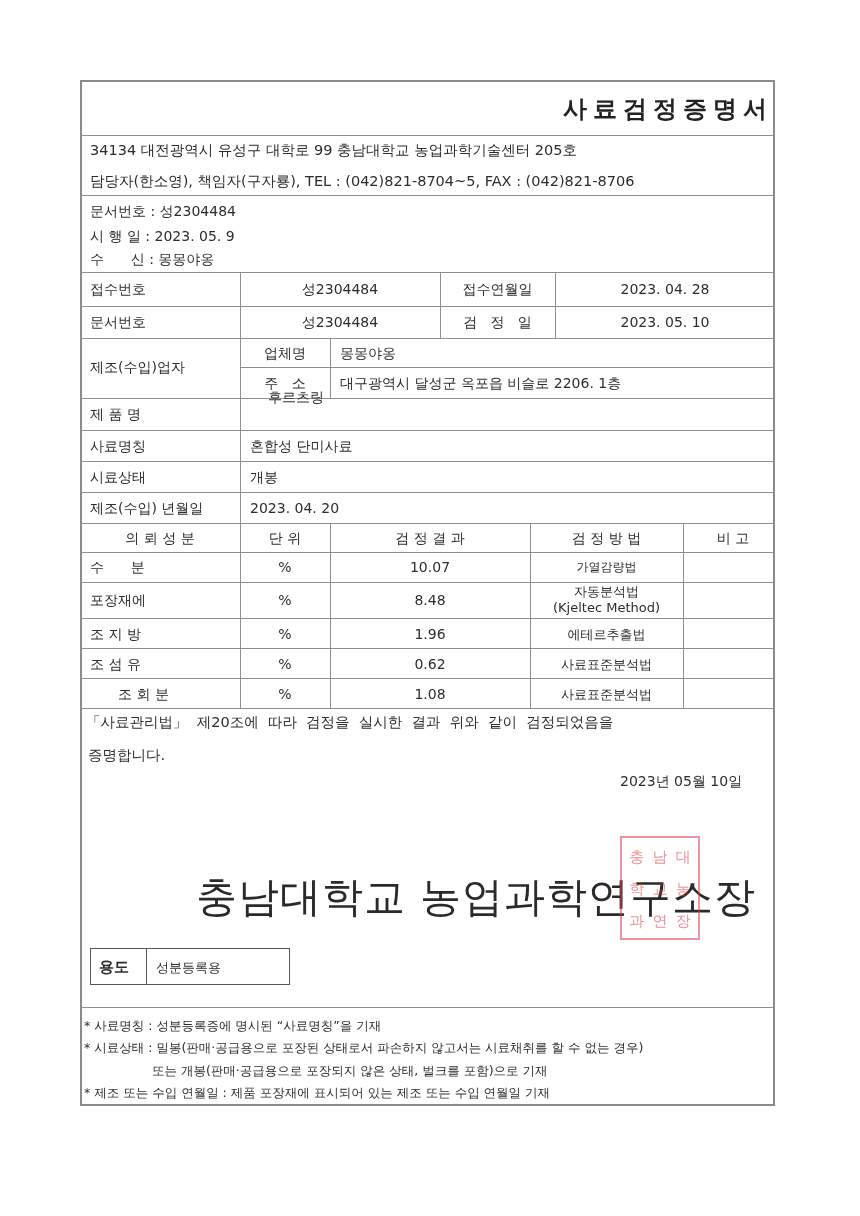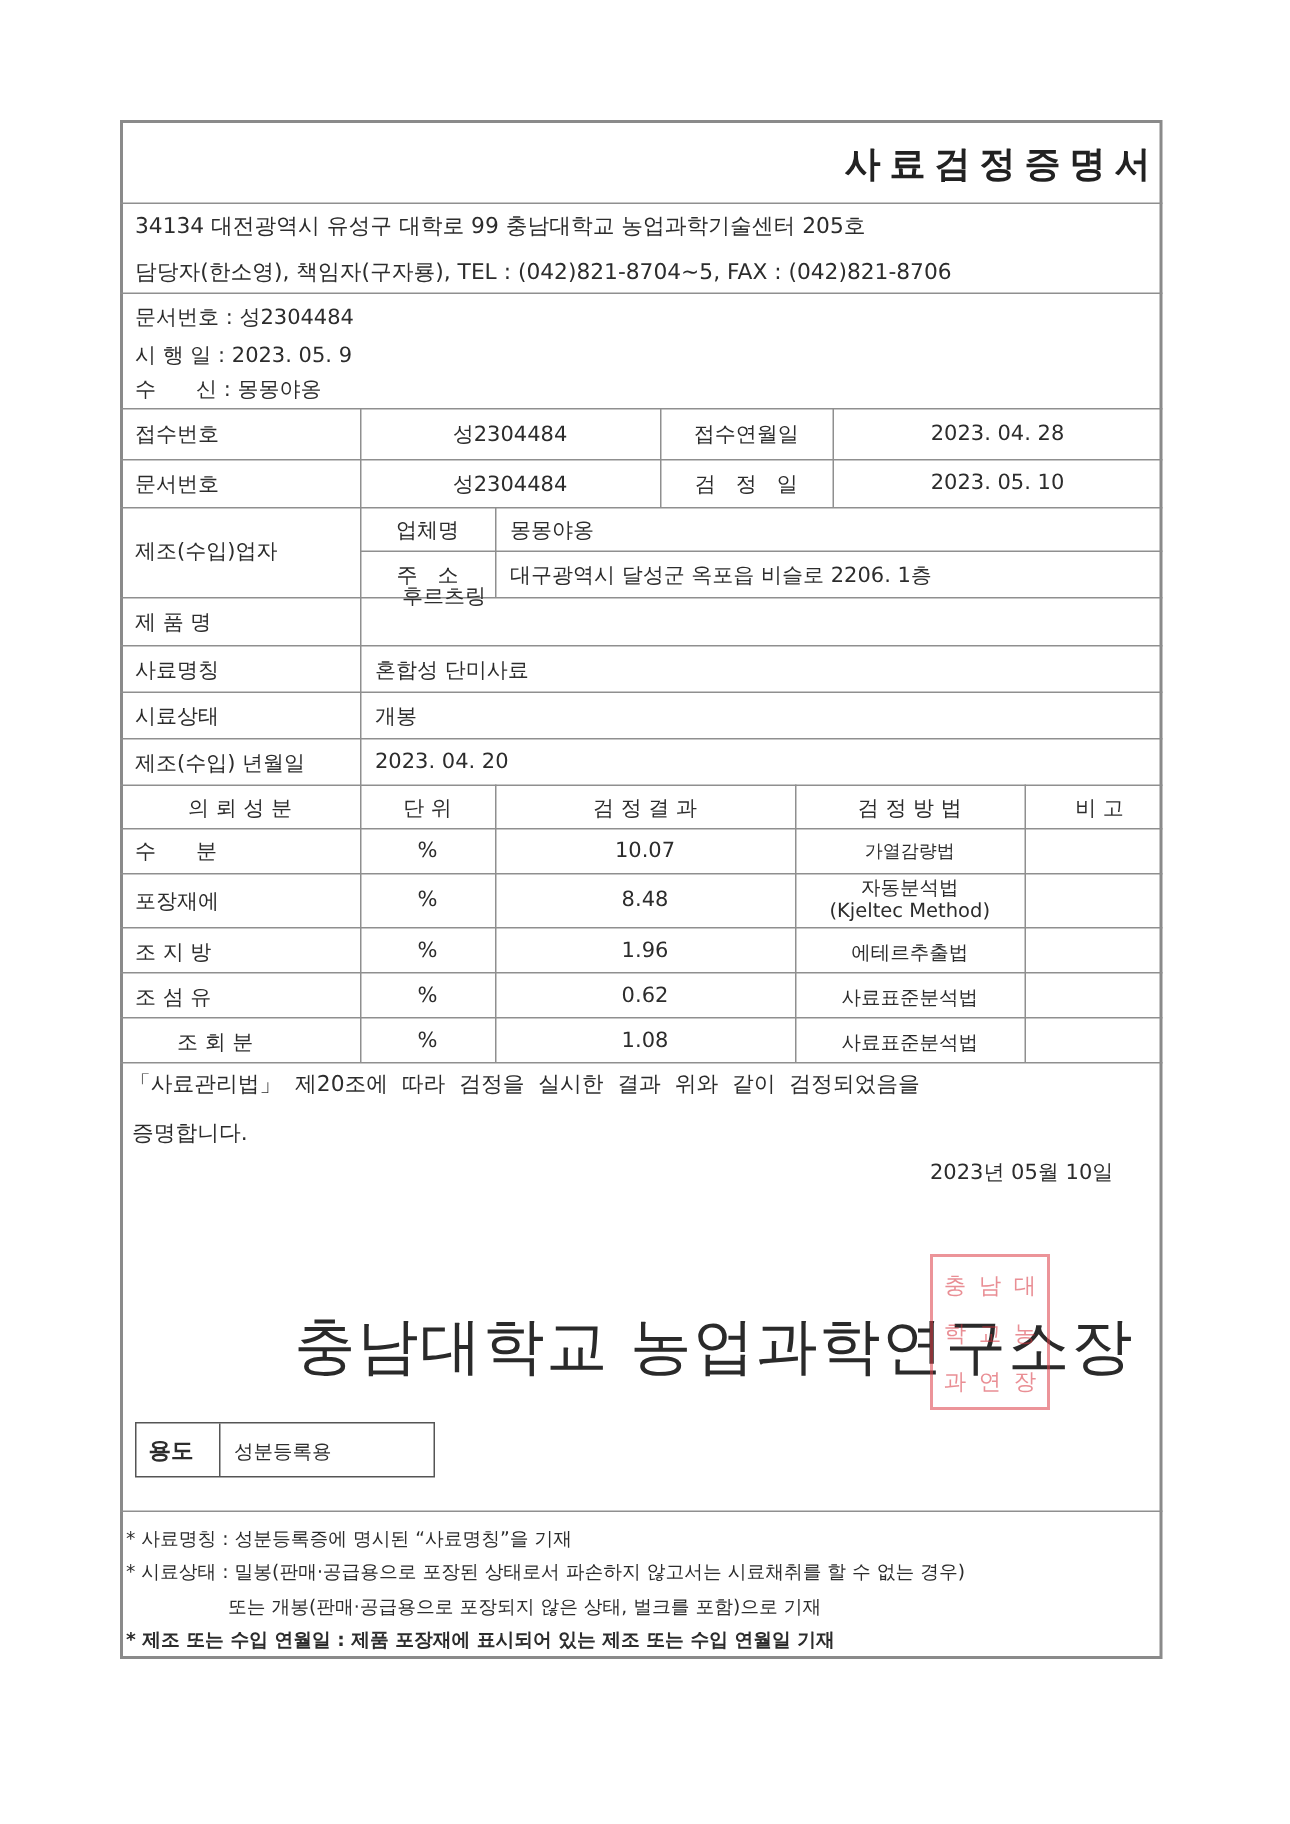--- a/index.html
+++ b/index.html
@@ -158,6 +158,6 @@
 <div class="txt" style="left:84px; top:1018px; font-size:12.5px;">* 사료명칭 : 성분등록증에 명시된 “사료명칭”을 기재</div>
 <div class="txt" style="left:84px; top:1040px; font-size:12.5px;">* 시료상태 : 밀봉(판매·공급용으로 포장된 상태로서 파손하지 않고서는 시료채취를 할 수 없는 경우)</div>
 <div class="txt" style="left:152px; top:1063px; font-size:12.5px;">또는 개봉(판매·공급용으로 포장되지 않은 상태, 벌크를 포함)으로 기재</div>
-<div class="txt" style="left:84px; top:1085px; font-size:12.5px;font-weight:bold;">* 제조 또는 수입 연월일 : 제품 포장재에 표시되어 있는 제조 또는 수입 연월일 기재</div>
+<div class="txt" style="left:84px; top:1085px; font-size:12.5px;">* 제조 또는 수입 연월일 : 제품 포장재에 표시되어 있는 제조 또는 수입 연월일 기재</div>
 
 </body></html>

